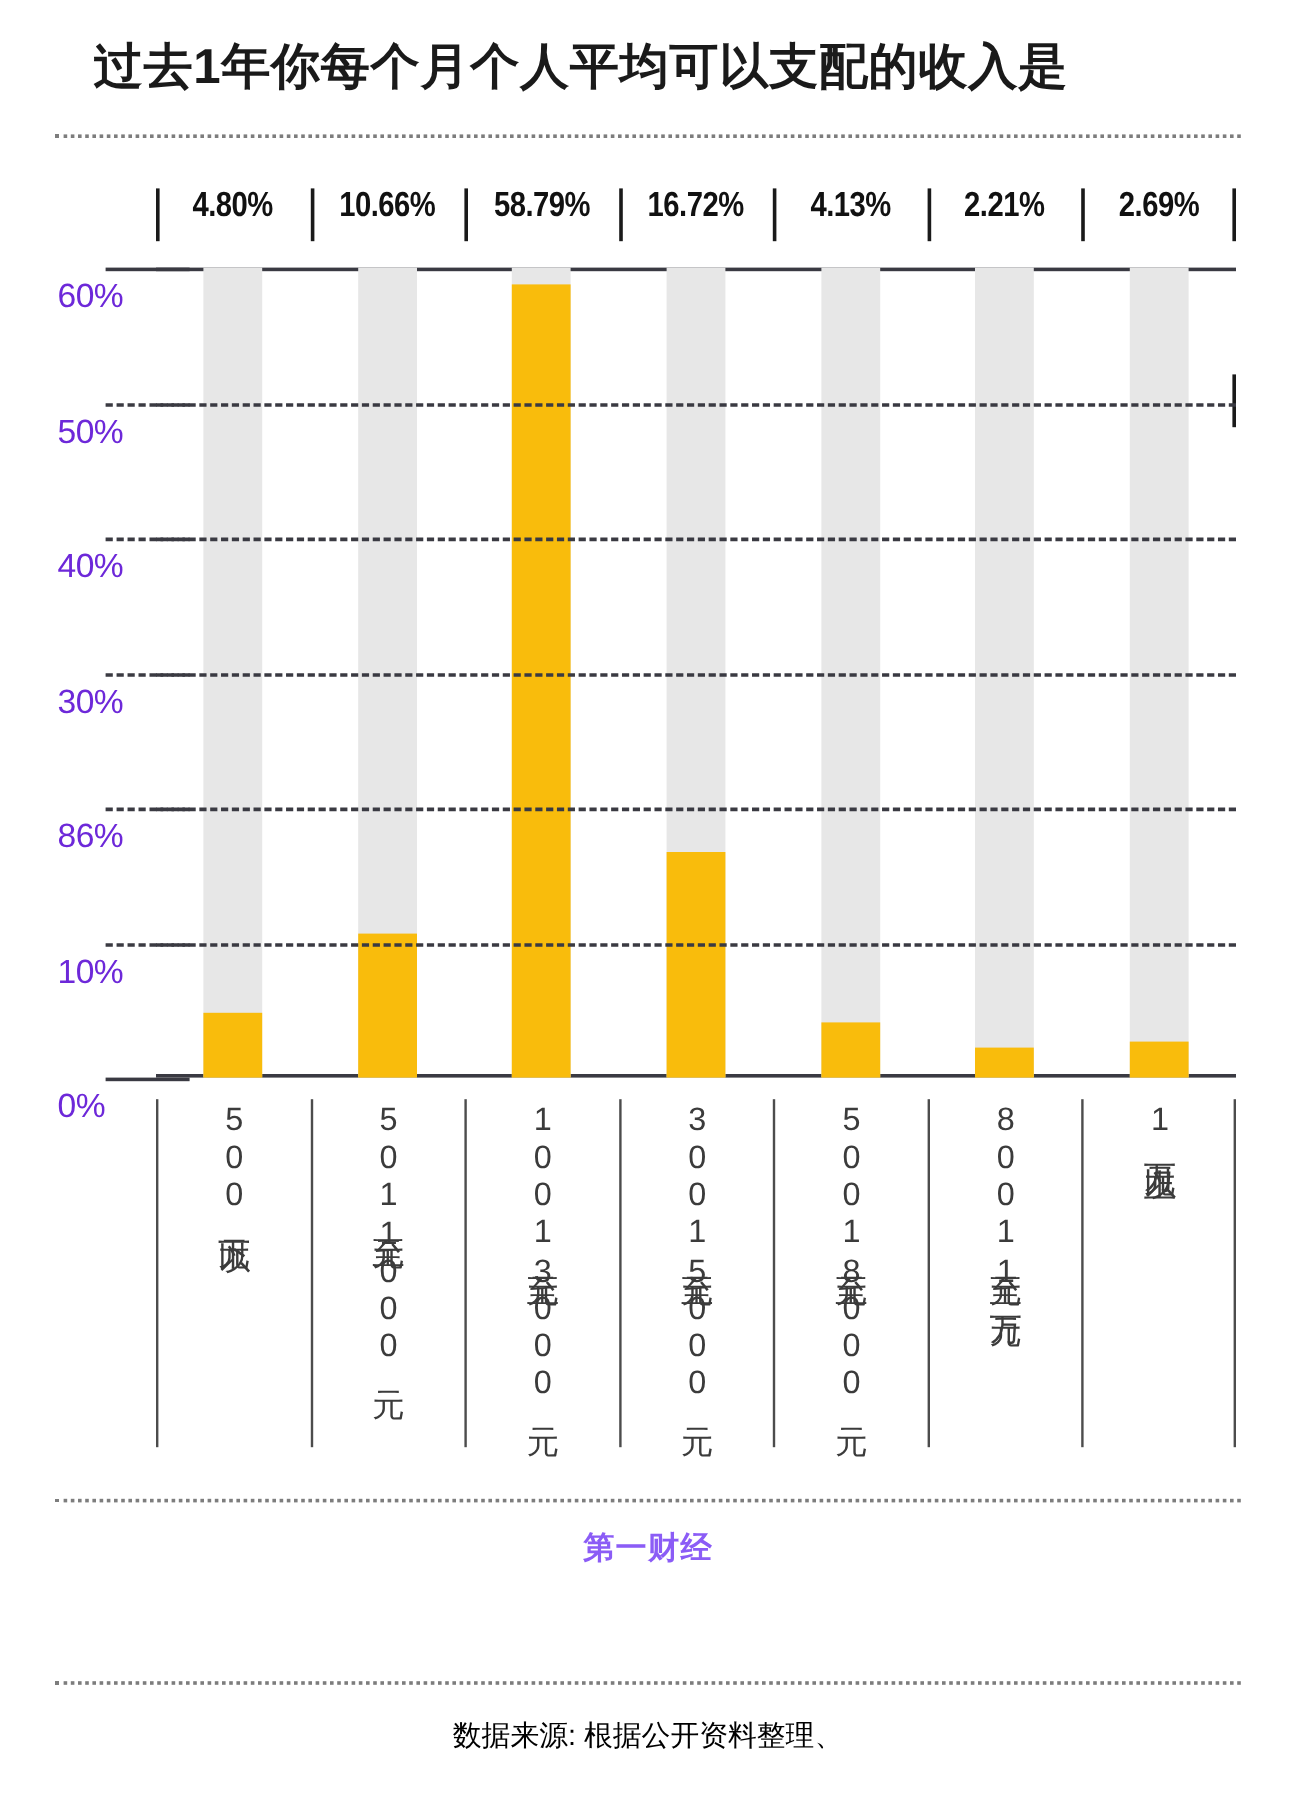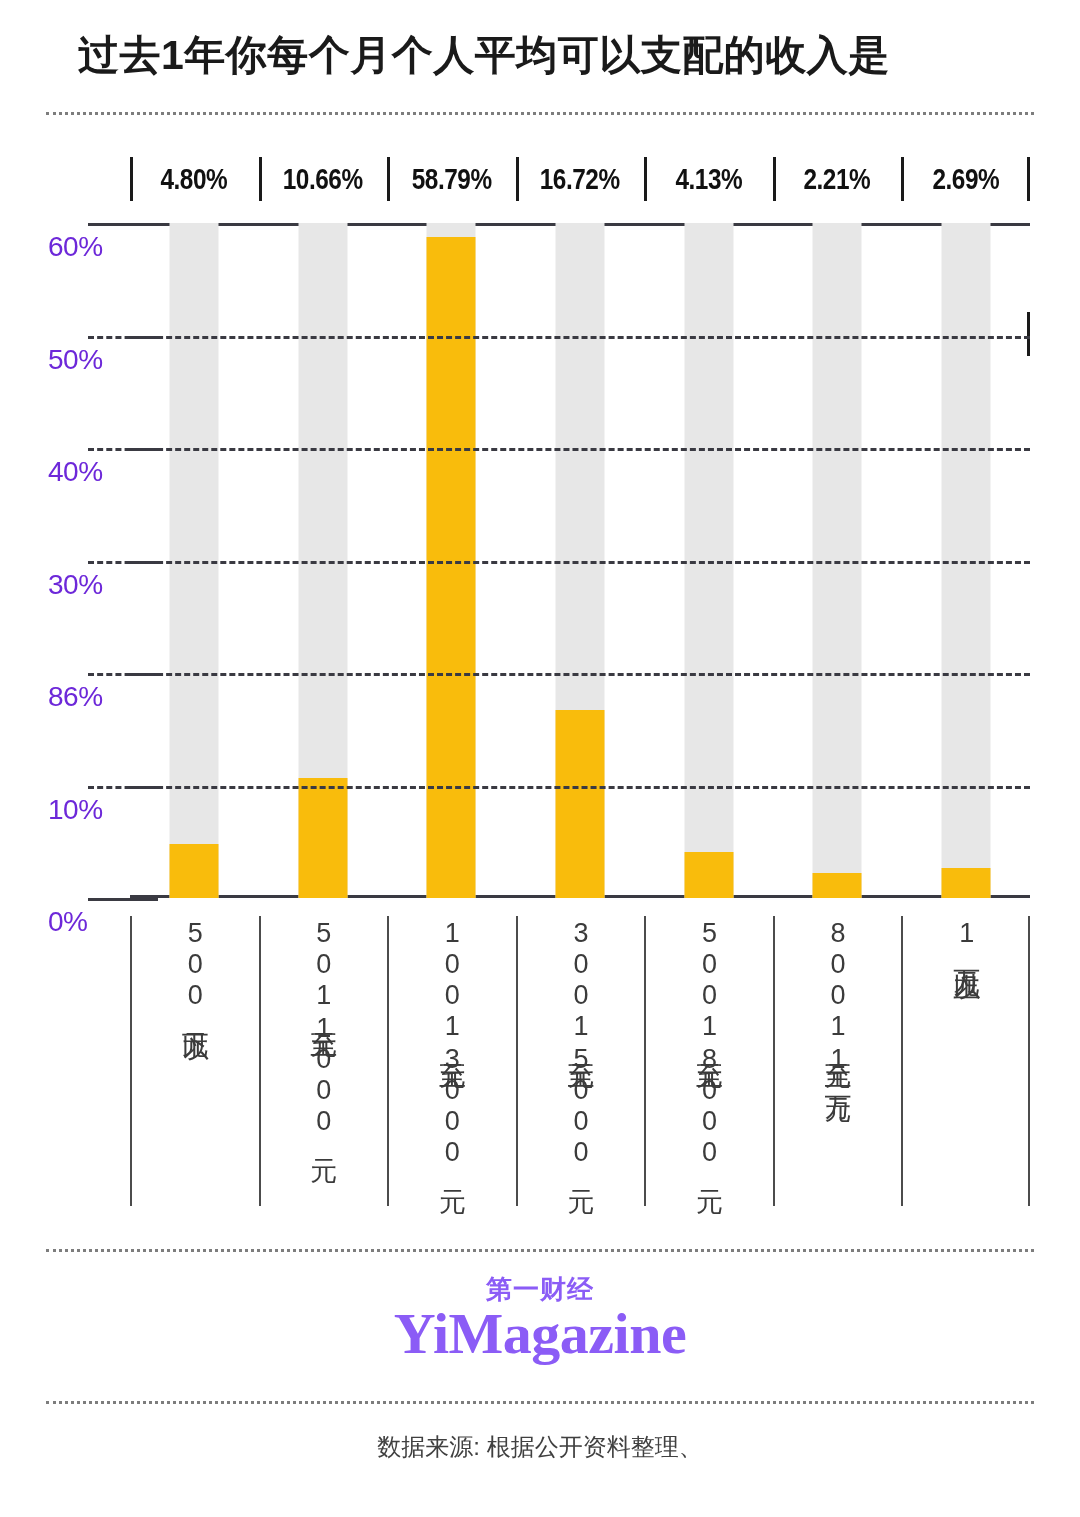--- a/index.html
+++ b/index.html
@@ -62,7 +62,7 @@
     flex: 1 1 0;
     position: relative;
     display: flex;
-    align-items: center;
+    align-items: flex-start;
     justify-content: center;
     height: 100%;
   }

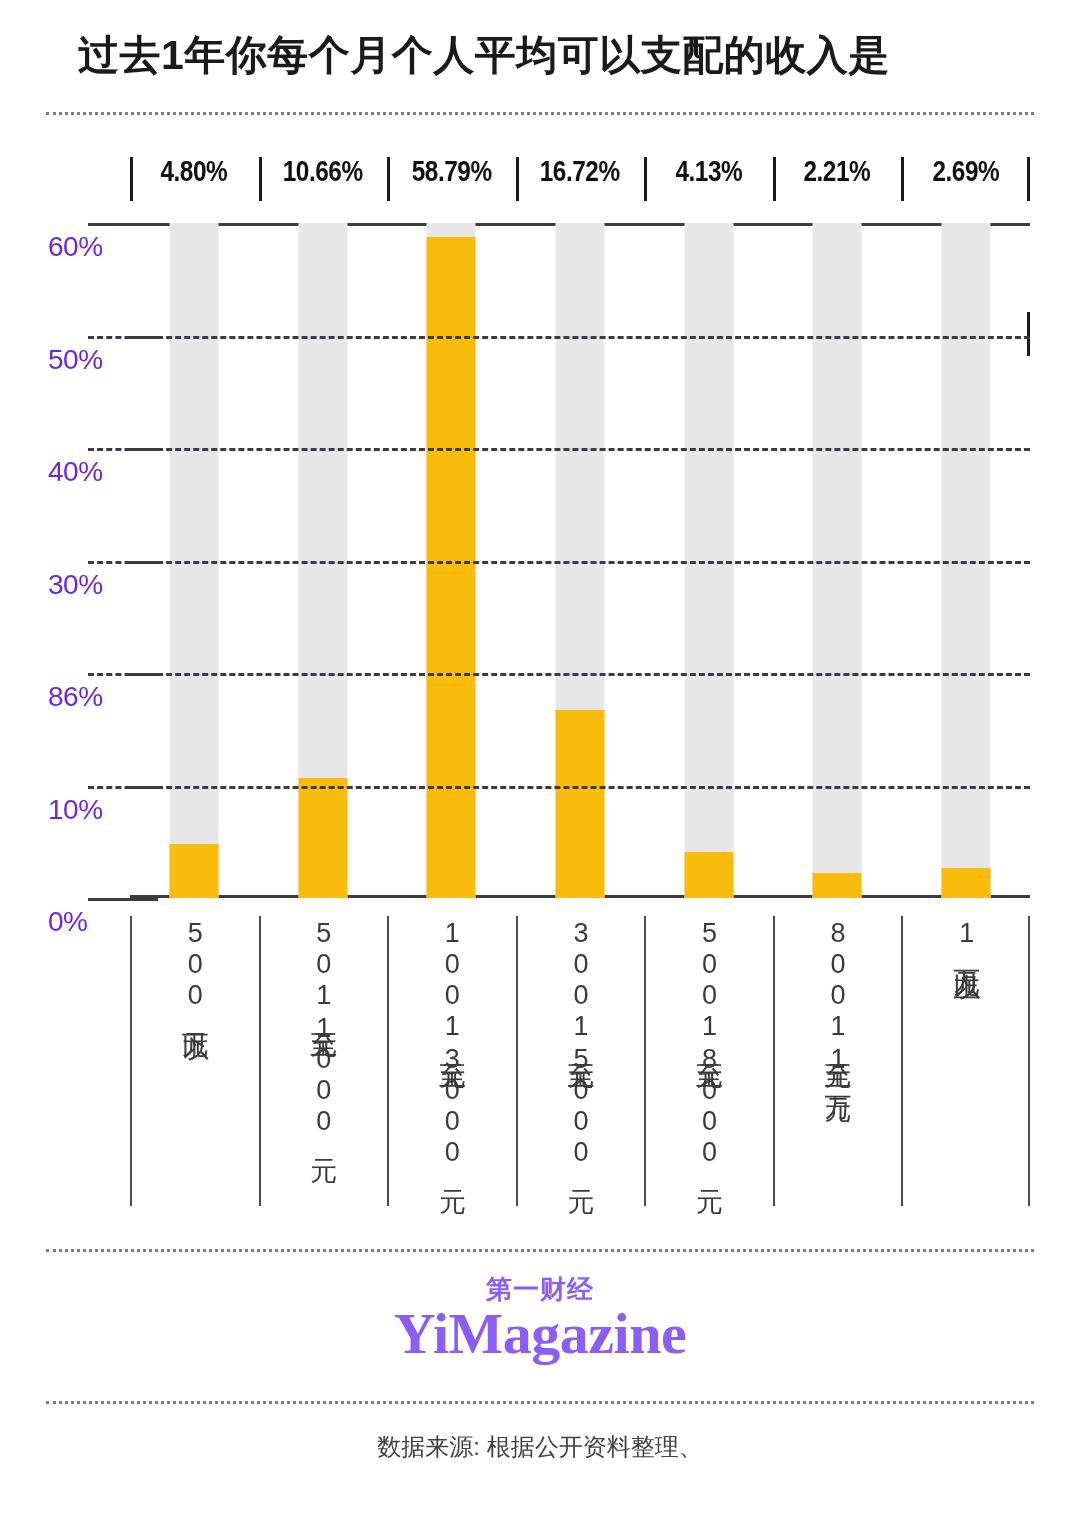--- a/index.html
+++ b/index.html
@@ -393,7 +393,6 @@
 
   <div class="logo">
     <div class="logo-cn">第一财经</div>
-    <div class="logo-en">YiMagazine</div>
   </div>
 
   <div class="dotted-rule rule-below-logo"></div>

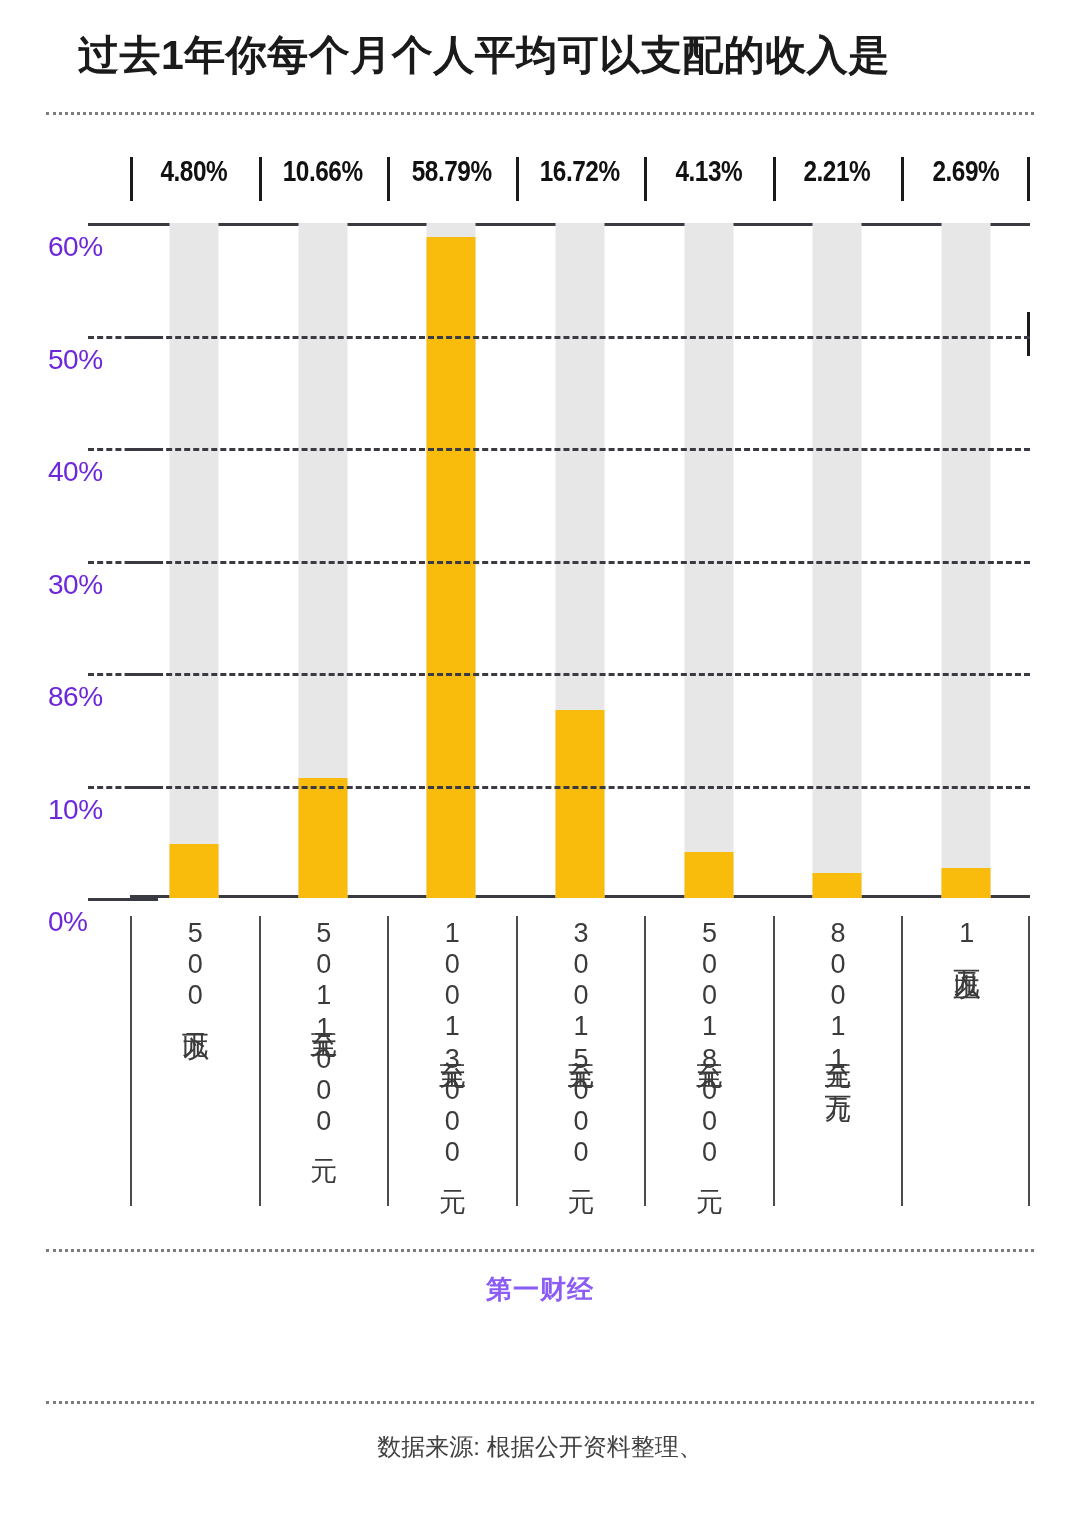--- a/index.html
+++ b/index.html
@@ -266,7 +266,7 @@
     top: 1428px;
     width: 1080px;
     text-align: center;
-    color: #404040;
+    color: #000000;
     font-size: 24px;
     line-height: 1.55;
   }

